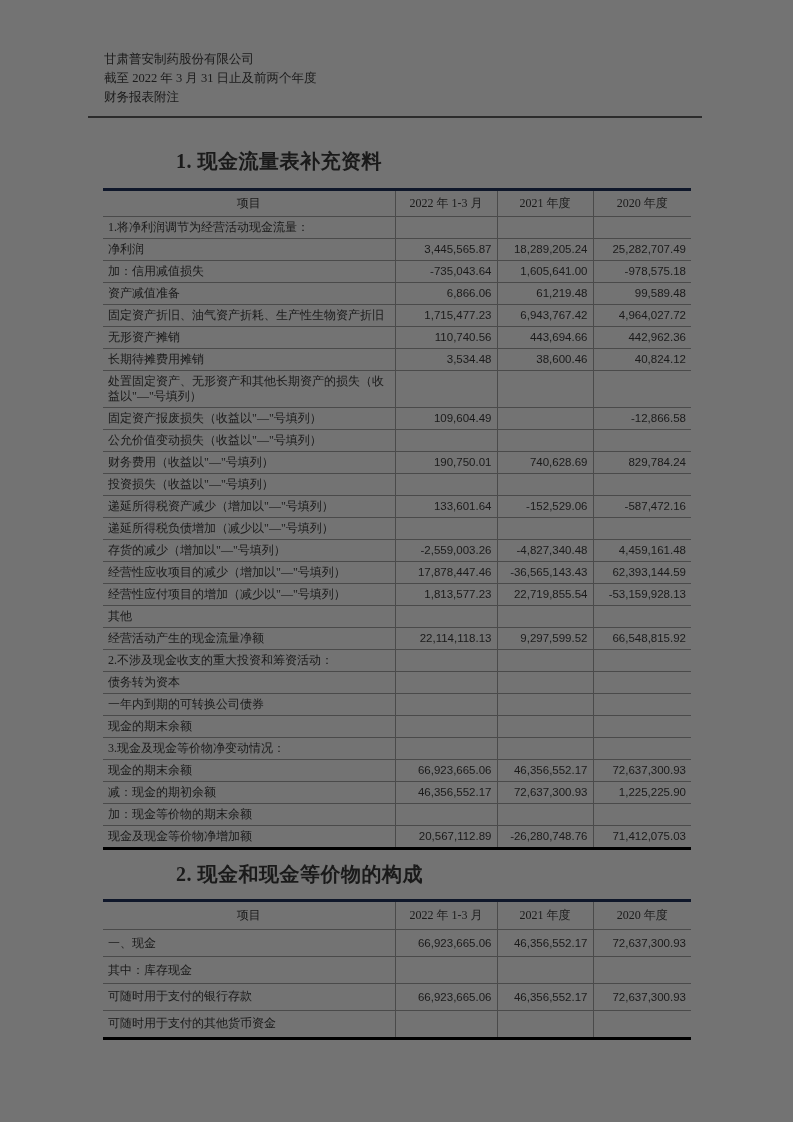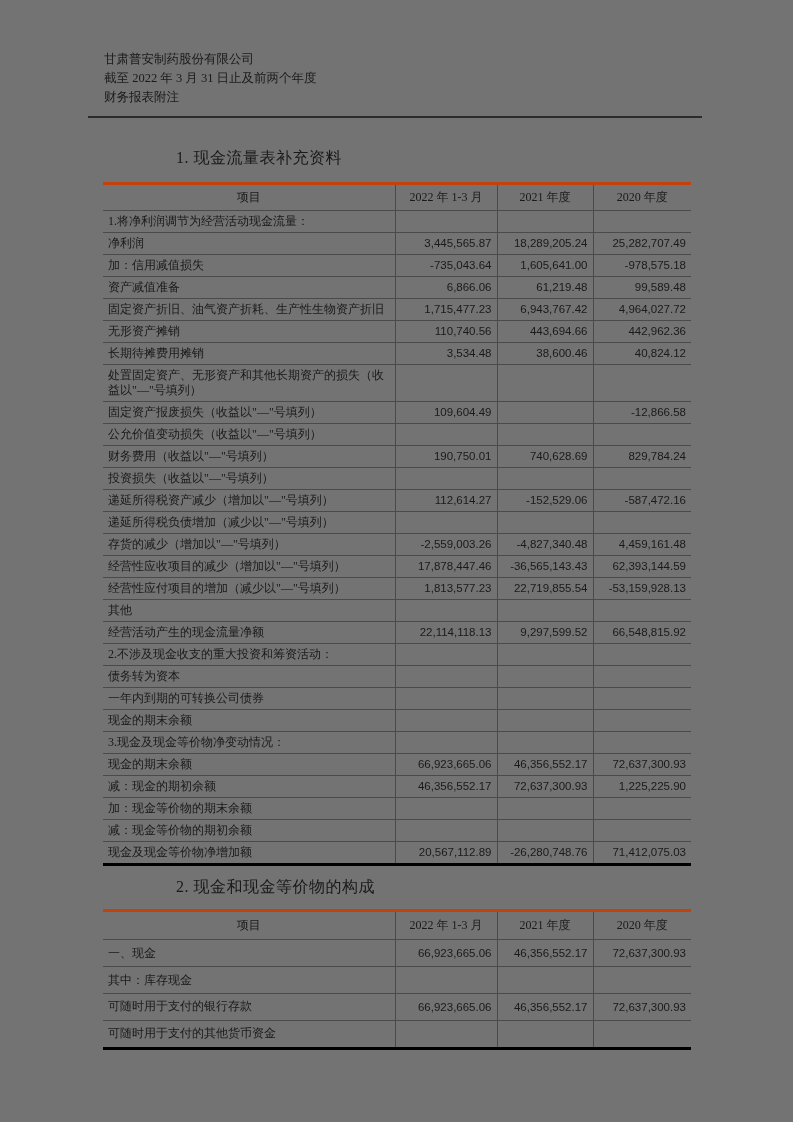--- a/index.html
+++ b/index.html
@@ -30,8 +30,8 @@
   }
   .section-title {
     margin: 30px 0 13px 176px;
-    font-size: 16px;
-    font-weight: normal;
+    font-size: 20px;
+    font-weight: bold;
     letter-spacing: 0.5px;
   }
   .section-title.t2-title {

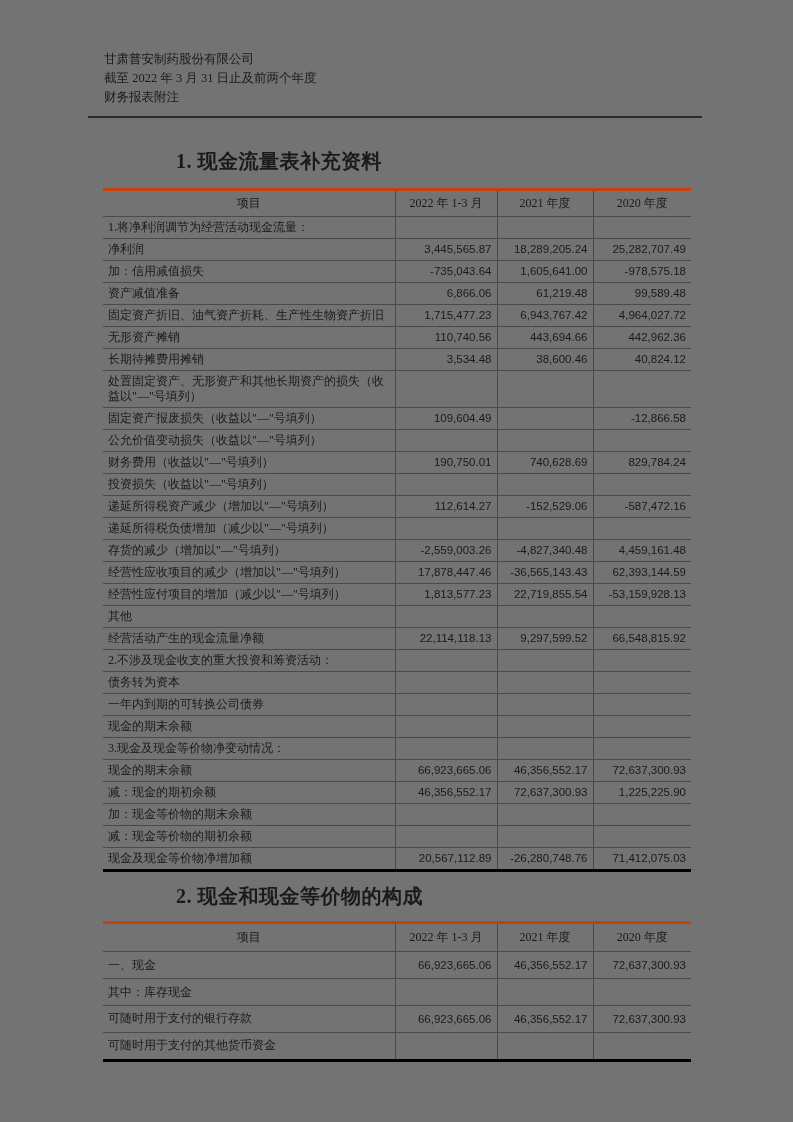--- a/index.html
+++ b/index.html
@@ -43,7 +43,7 @@
     width: 588px;
     border-collapse: collapse;
     table-layout: fixed;
-    border-top: 3px solid #c2410c;
+    border-top: 3px solid #0f172a;
     border-bottom: 3px solid #000;
     font-size: 12px;
   }

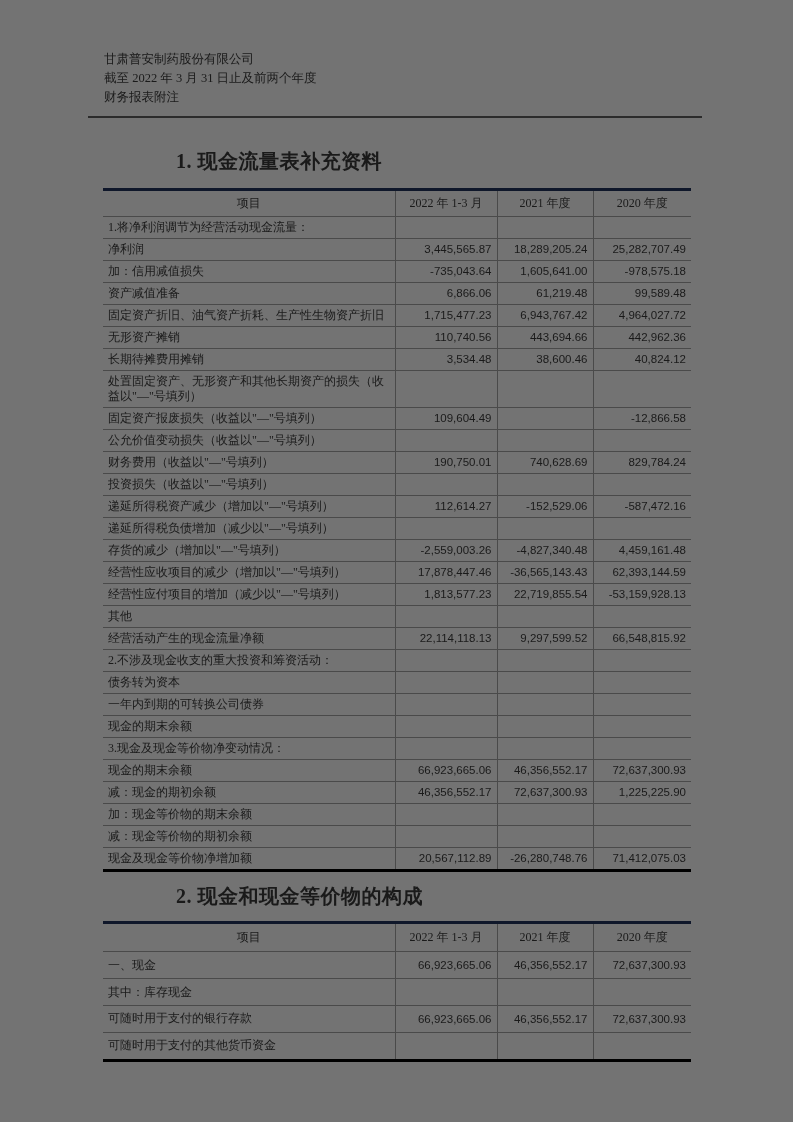--- a/index.html
+++ b/index.html
@@ -186,7 +186,7 @@
         </tr>
         <tr>
           <td>递延所得税资产减少（增加以"—"号填列）</td>
-          <td class="num">112,614.27</td>
+          <td class="num">133,601.64</td>
           <td class="num">-152,529.06</td>
           <td class="num">-587,472.16</td>
         </tr>

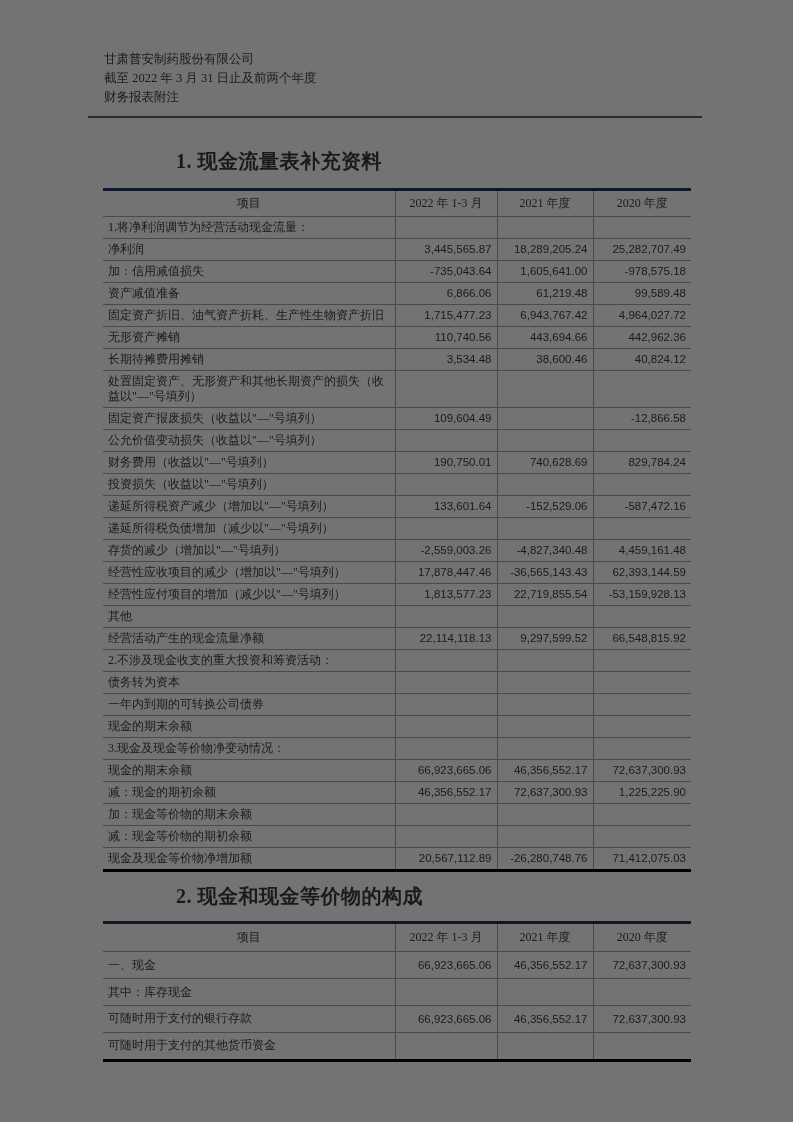--- a/index.html
+++ b/index.html
@@ -275,12 +275,6 @@
           <td class="num"></td>
         </tr>
         <tr>
-          <td>减：现金等价物的期初余额</td>
-          <td class="num"></td>
-          <td class="num"></td>
-          <td class="num"></td>
-        </tr>
-        <tr>
           <td>现金及现金等价物净增加额</td>
           <td class="num">20,567,112.89</td>
           <td class="num">-26,280,748.76</td>

